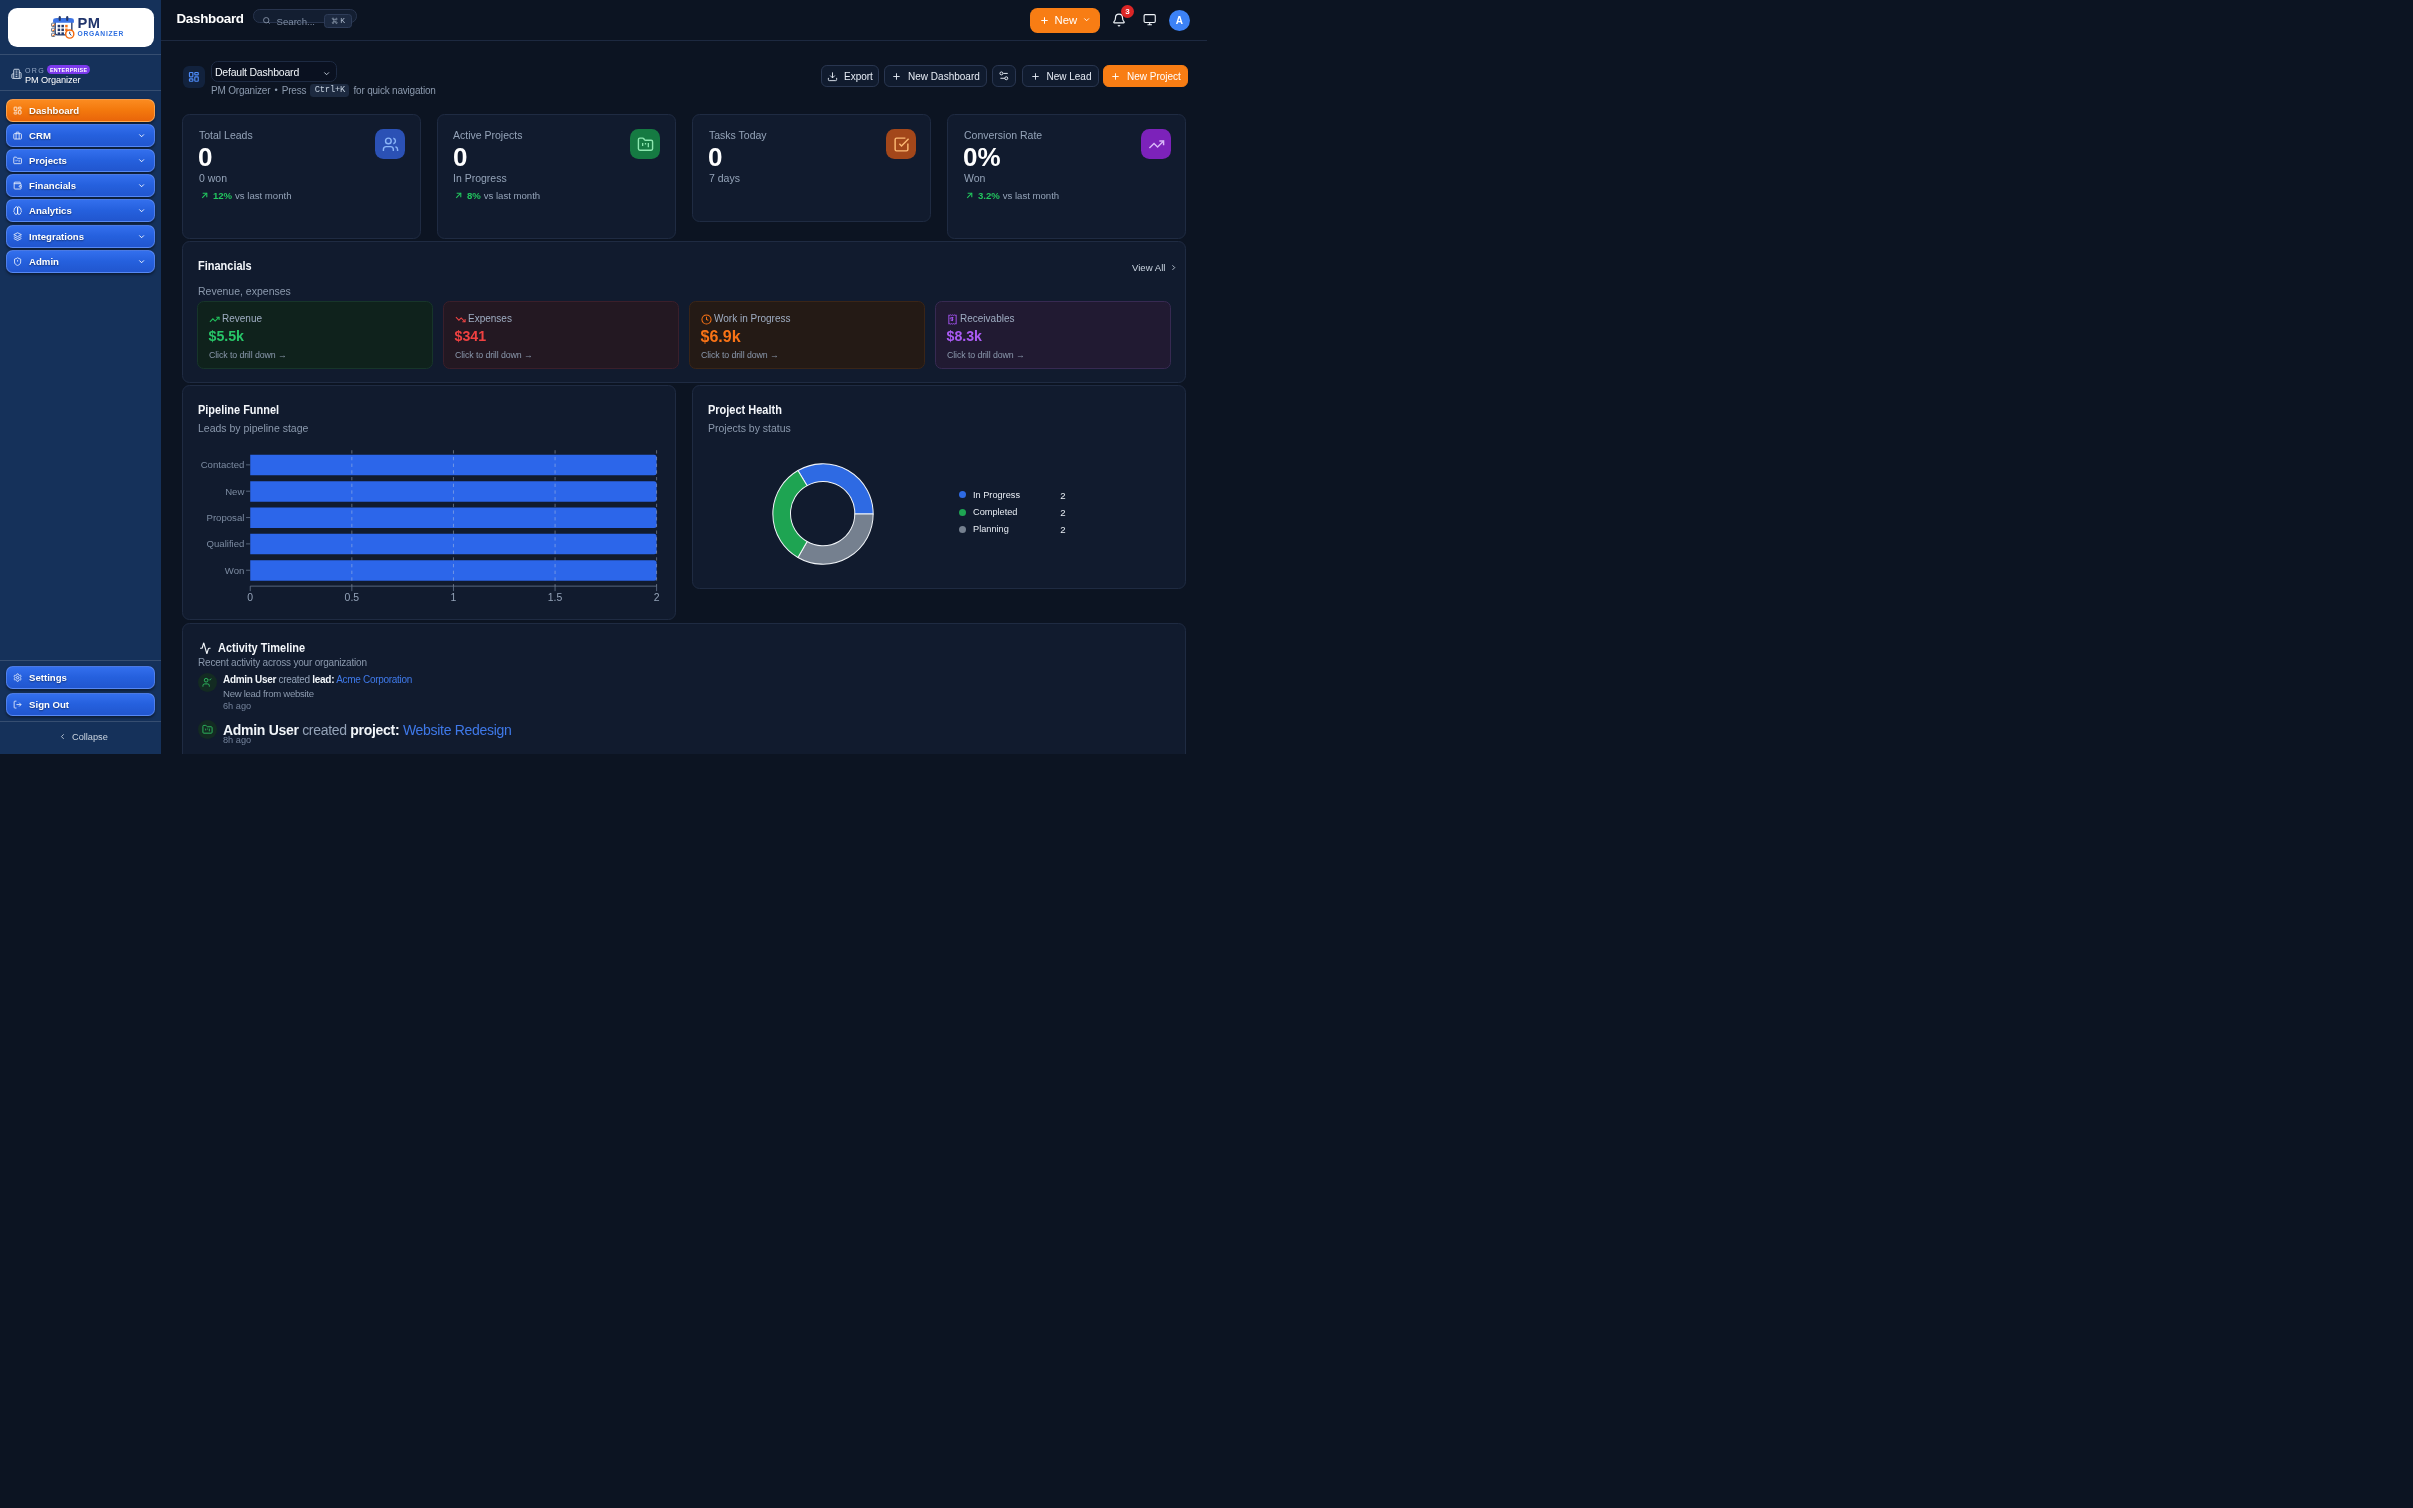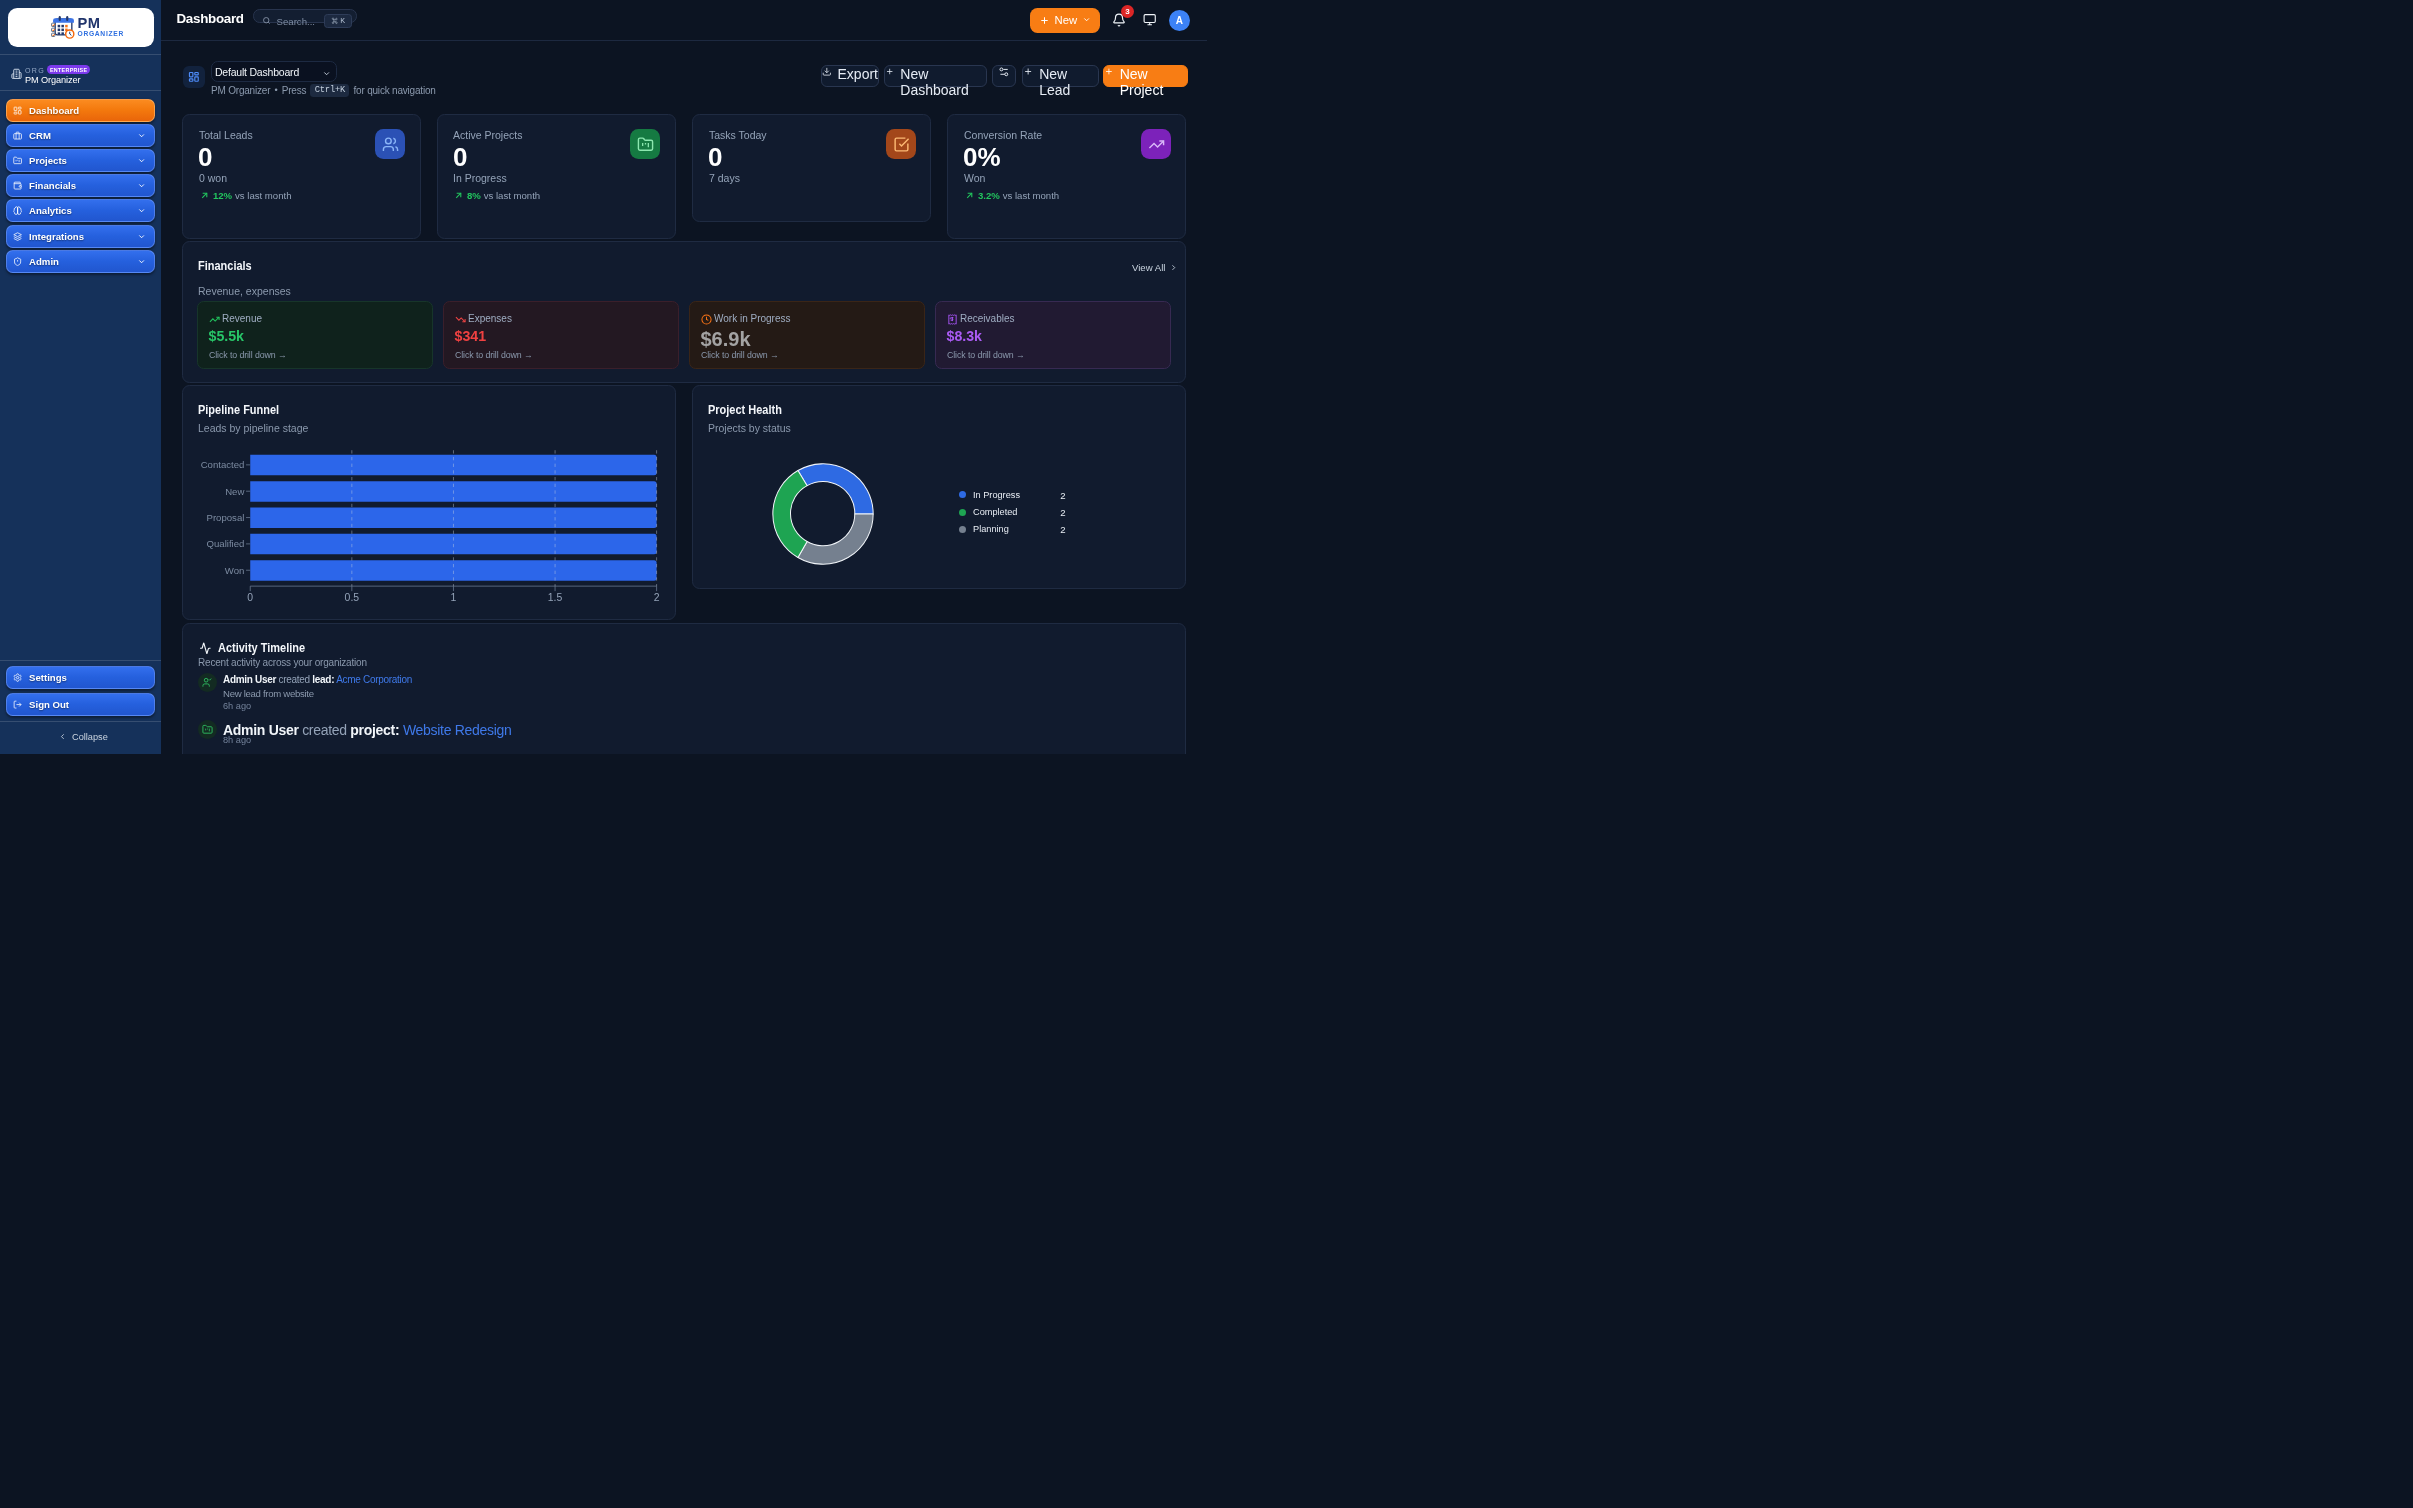--- a/index.html
+++ b/index.html
@@ -19,7 +19,7 @@
 
 #topbar{position:absolute;left:161px;top:0;width:1046px;height:41px;border-bottom:0.8px solid #1d2940}
 
-.gbtn{position:absolute;height:22px;border-radius:5.9px;background:#101b2e;border:0.8px solid #293650;display:flex;align-items:flex-start;justify-content:center;gap:5.9px;color:#e6ecf5;font-size:14px;font-weight:400}
+.gbtn{position:absolute;height:22px;border-radius:5.9px;background:#101b2e;border:0.8px solid #293650;display:flex;align-items:center;justify-content:center;gap:5.9px;color:#e6ecf5;font-size:10px;font-weight:400}
 .obtn{background:#f87d14;border:0.8px solid #f87d14;color:#fff;font-weight:400}
 .muted{color:#94a3b8}
 </style>

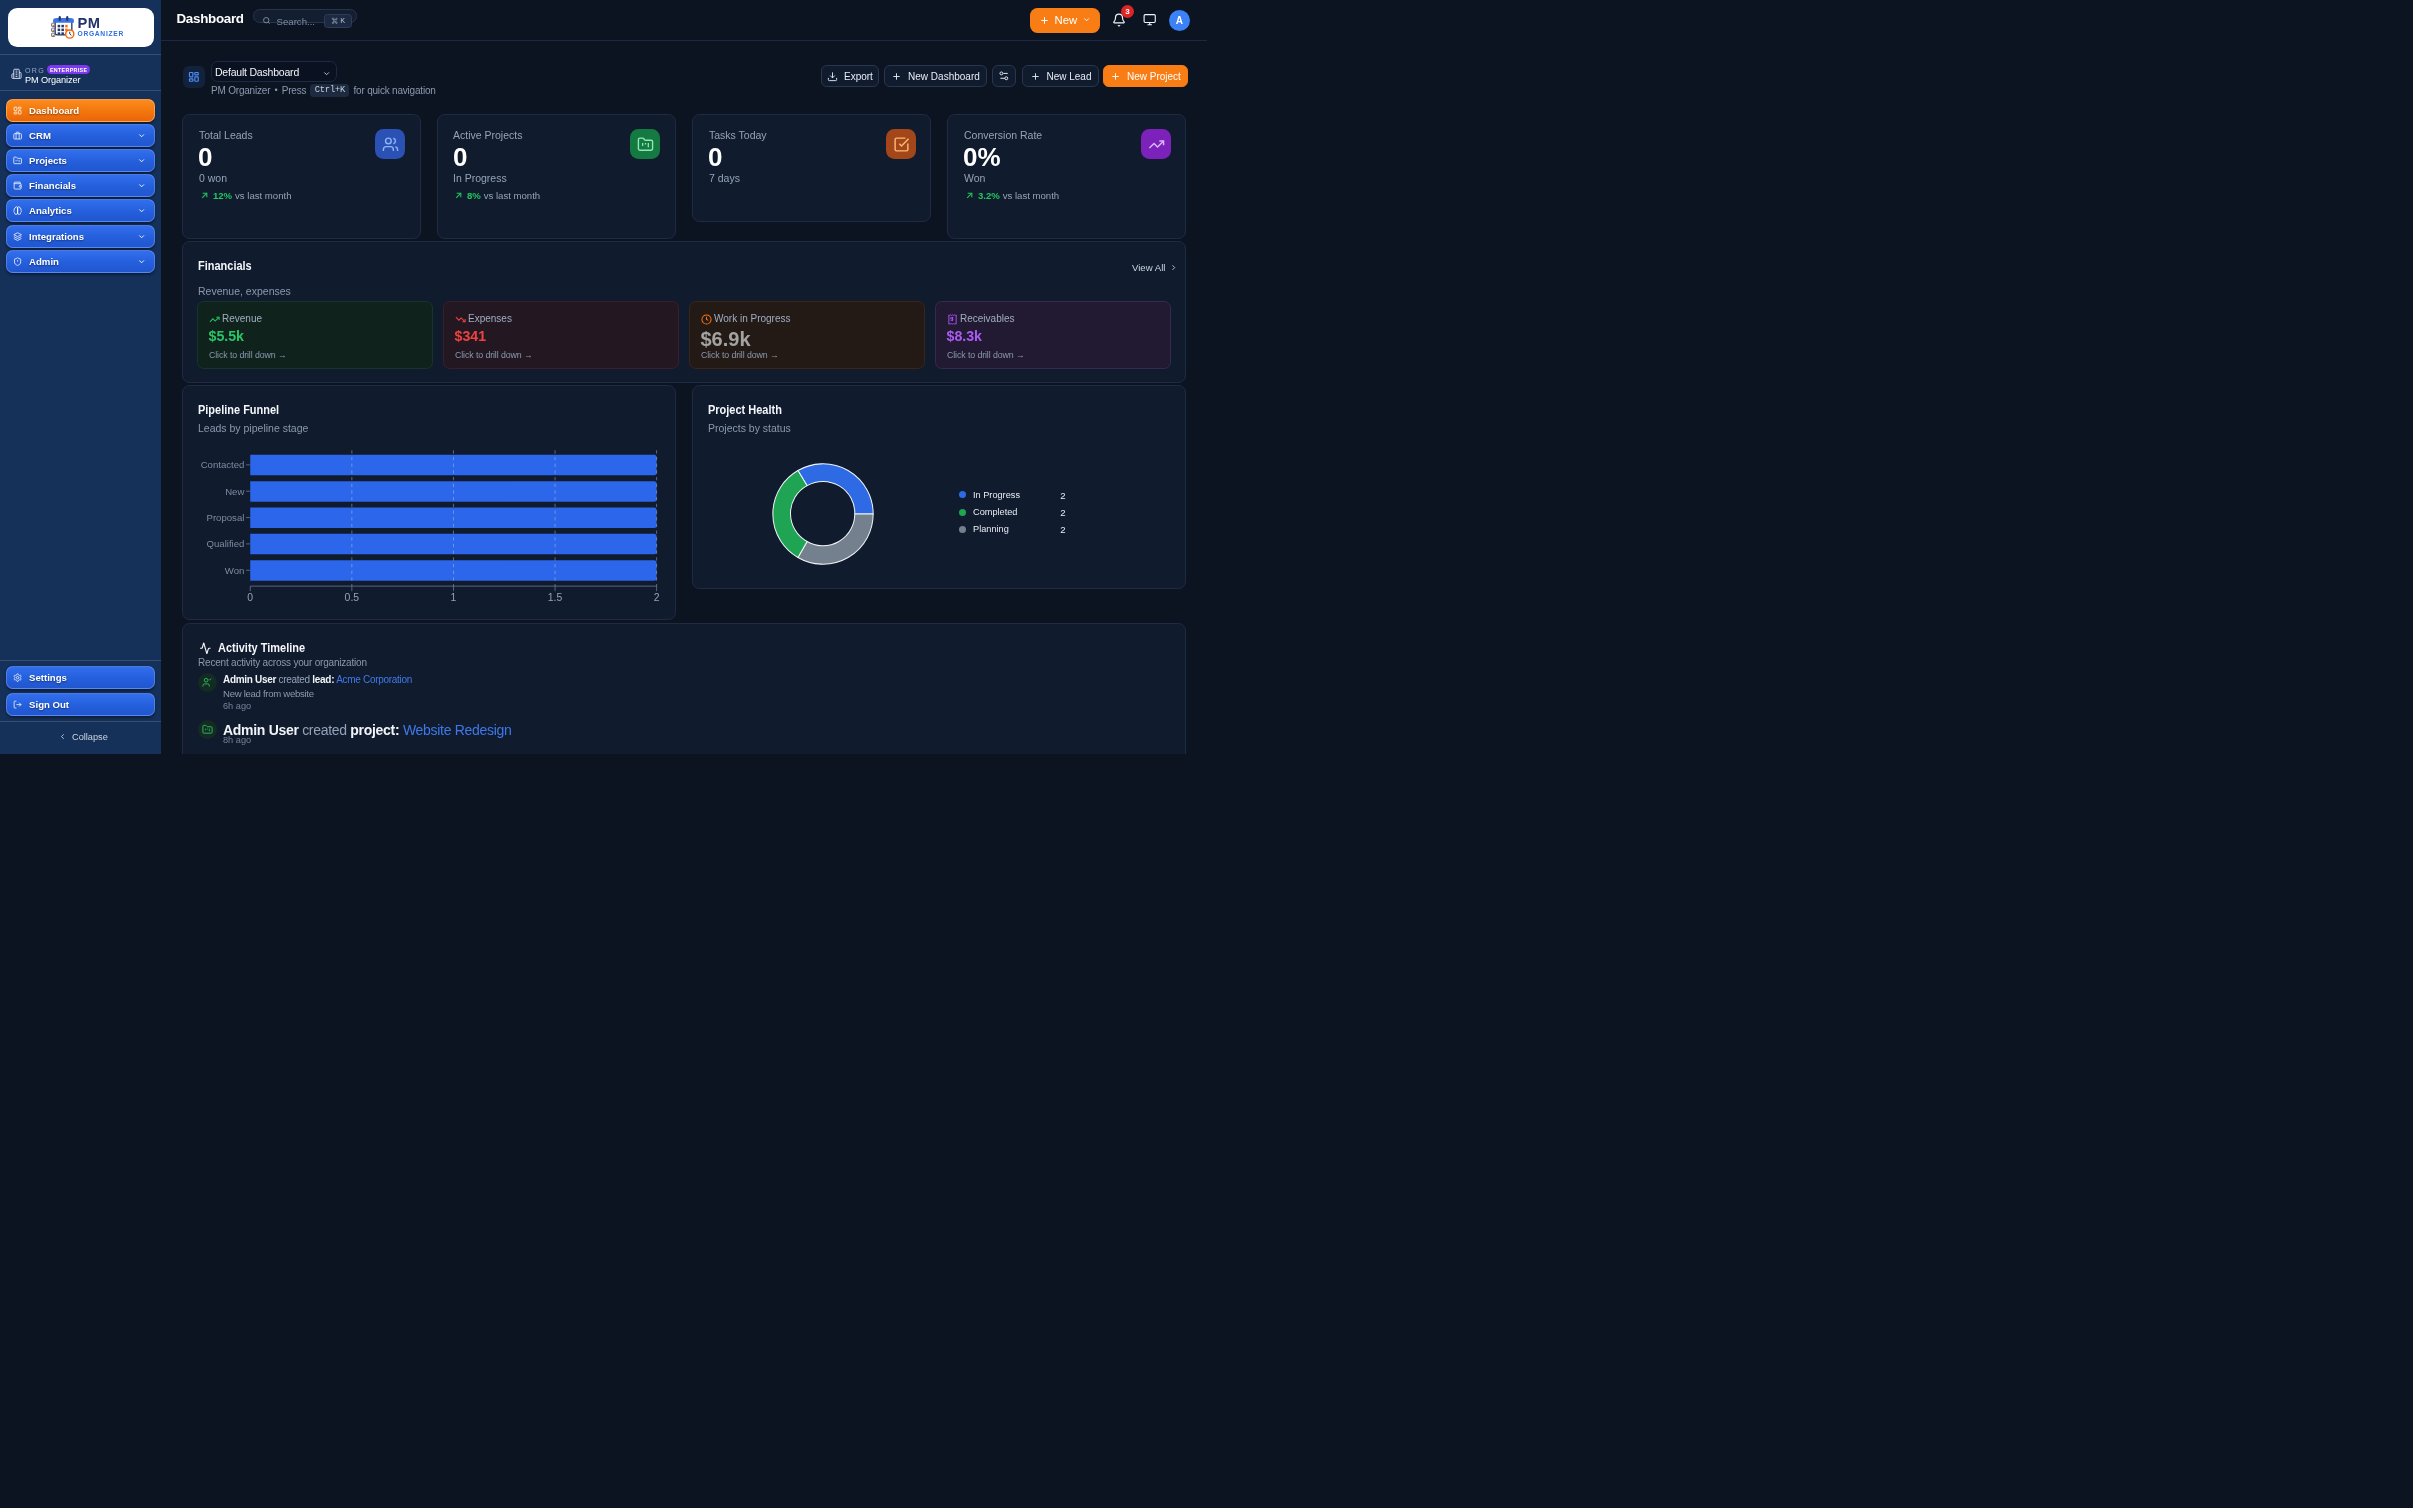--- a/index.html
+++ b/index.html
@@ -317,7 +317,7 @@
       <path d="M12 6v6l4 2"></path>
     </svg>
   <div class="abs" style="left:24px;top:11.3px;font-size:10px;color:#9fadc2">Work in Progress</div>
-  <div class="abs" style="left:10.5px;top:26.4px;font-size:20px;font-weight:700;color:#a3a3a3">$6.9k</div>
+  <div class="abs" style="left:10.5px;top:26.4px;font-size:16px;font-weight:700;color:#f97316">$6.9k</div>
   <div class="abs" style="left:11px;top:48px;font-size:8.8px;letter-spacing:-0.1px;color:#8b99ad">Click to drill down →</div>
 </div>
 <div class="abs" style="left:935px;top:301px;width:236px;height:68px;border-radius:6.7px;background:#211a32;border:0.8px solid #372a52">

